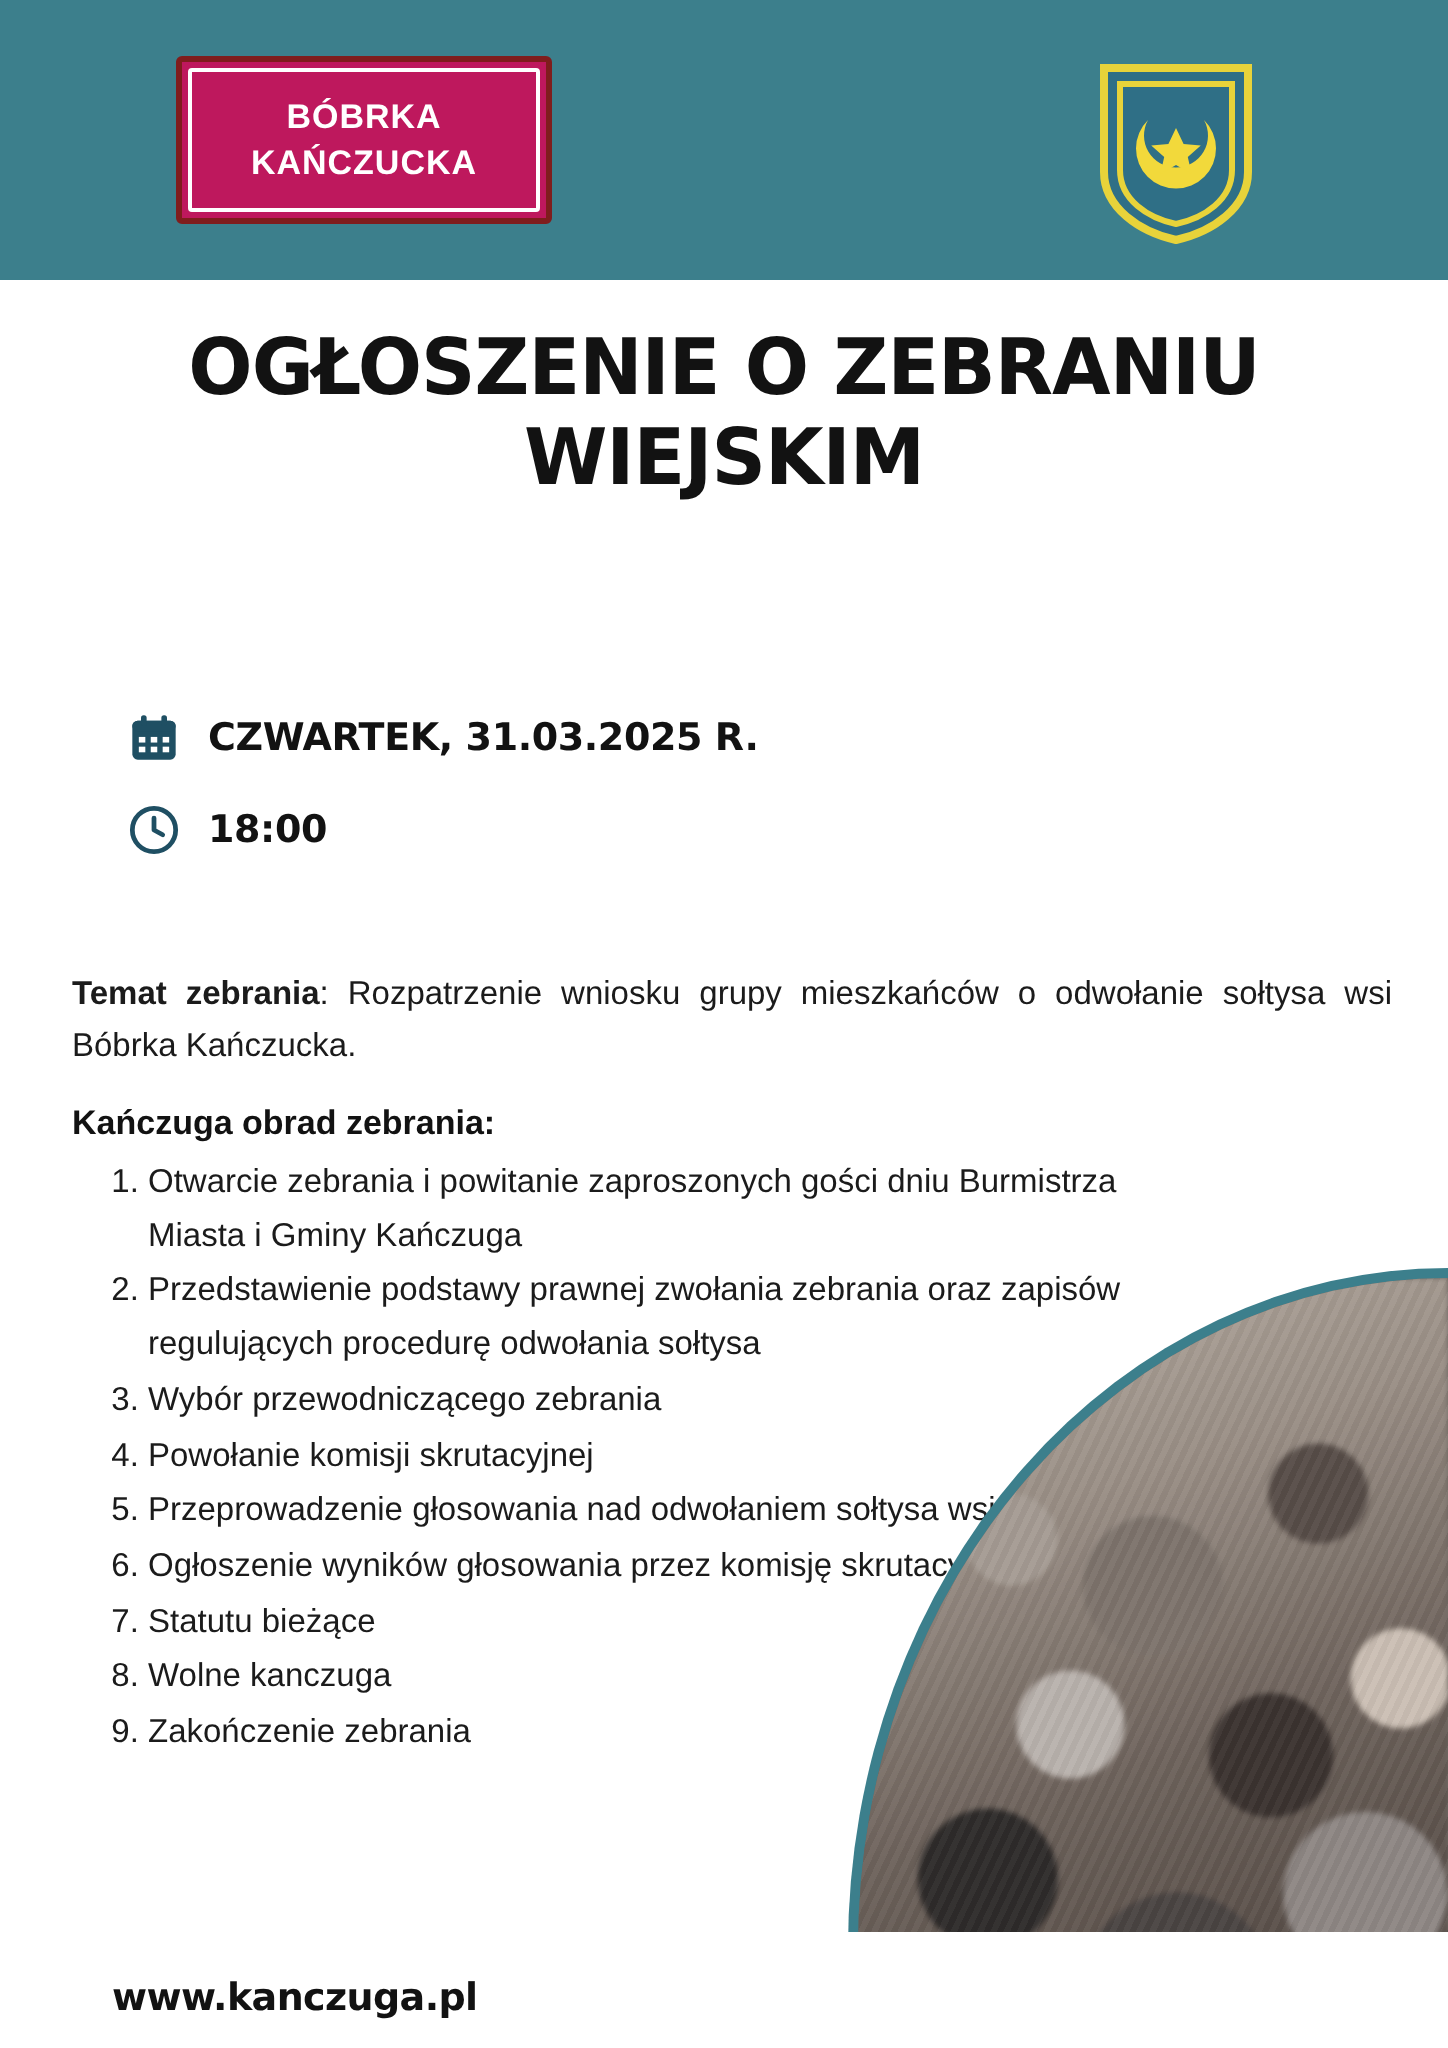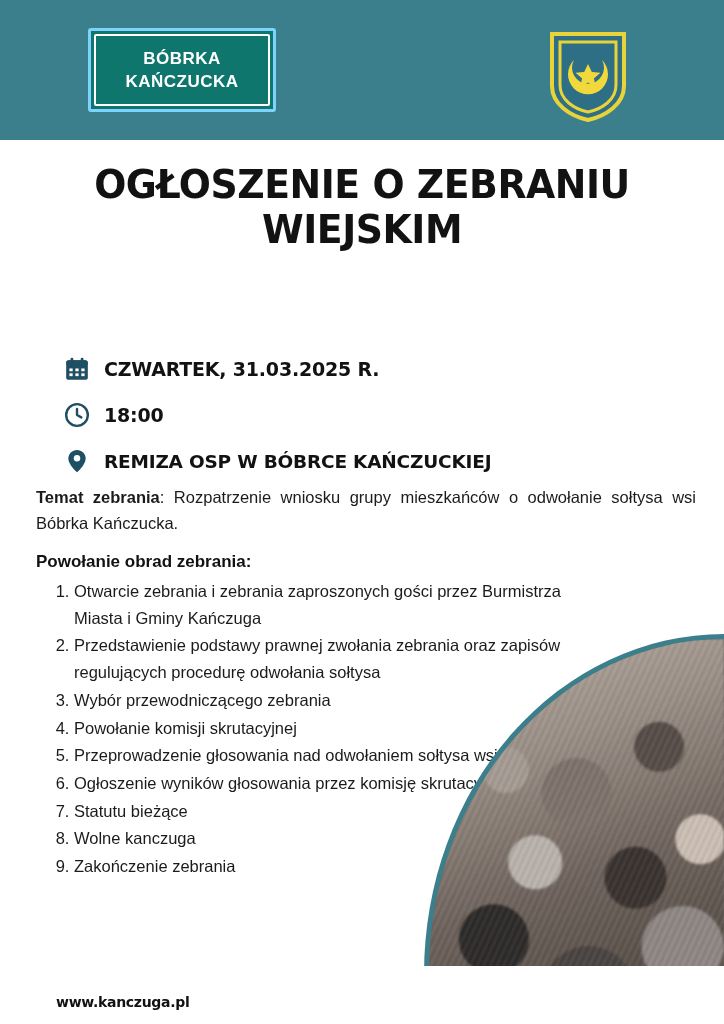--- a/index.html
+++ b/index.html
@@ -39,8 +39,8 @@
     left: 88px;
     width: 188px;
     height: 84px;
-    background: #0f766e;
-    border: 3px solid #7dd3fc;
+    background: #be185d;
+    border: 3px solid #7f1d1d;
     border-radius: 3px;
     display: flex;
     flex-direction: column;

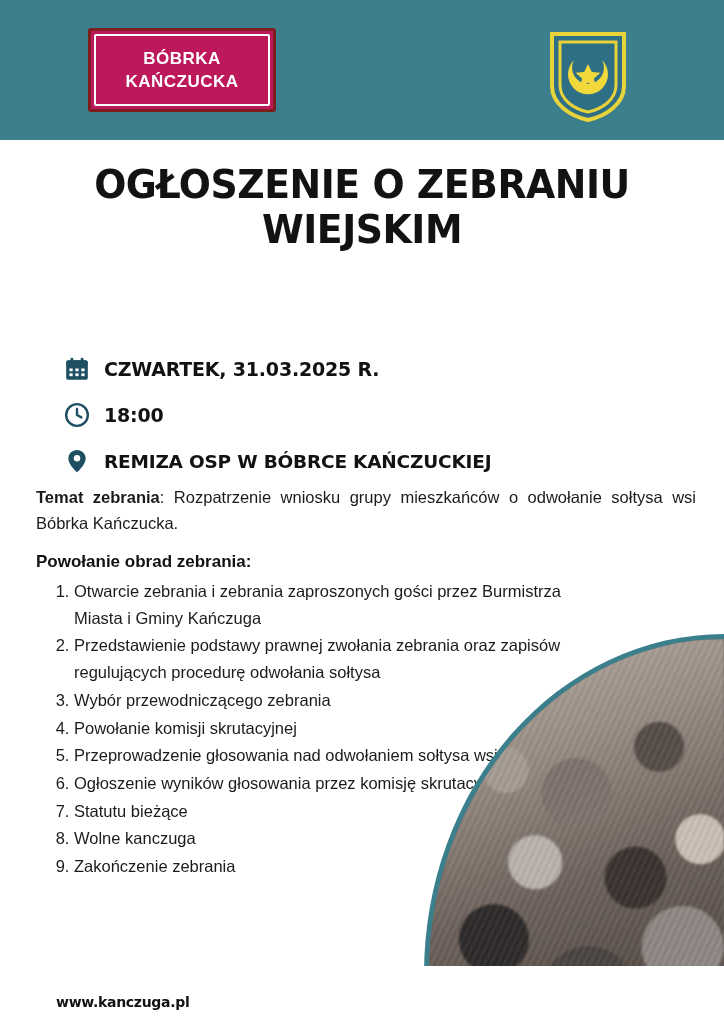--- a/index.html
+++ b/index.html
@@ -286,15 +286,6 @@
       <span class="detail-text">18:00</span>
     </div>
 
-    <div class="detail-row">
-      <span class="detail-icon">
-        <svg viewBox="0 0 24 24" width="26" height="26" aria-hidden="true">
-          <path d="M12 1.8 C7.6 1.8 4 5.3 4 9.6 C4 15.4 12 22.4 12 22.4 C12 22.4 20 15.4 20 9.6 C20 5.3 16.4 1.8 12 1.8 Z" fill="#1f4f63"></path>
-          <circle cx="12" cy="9.4" r="3" fill="#ffffff"></circle>
-        </svg>
-      </span>
-      <span class="detail-text small">REMIZA OSP W BÓBRCE KAŃCZUCKIEJ</span>
-    </div>
 
   </div>
 

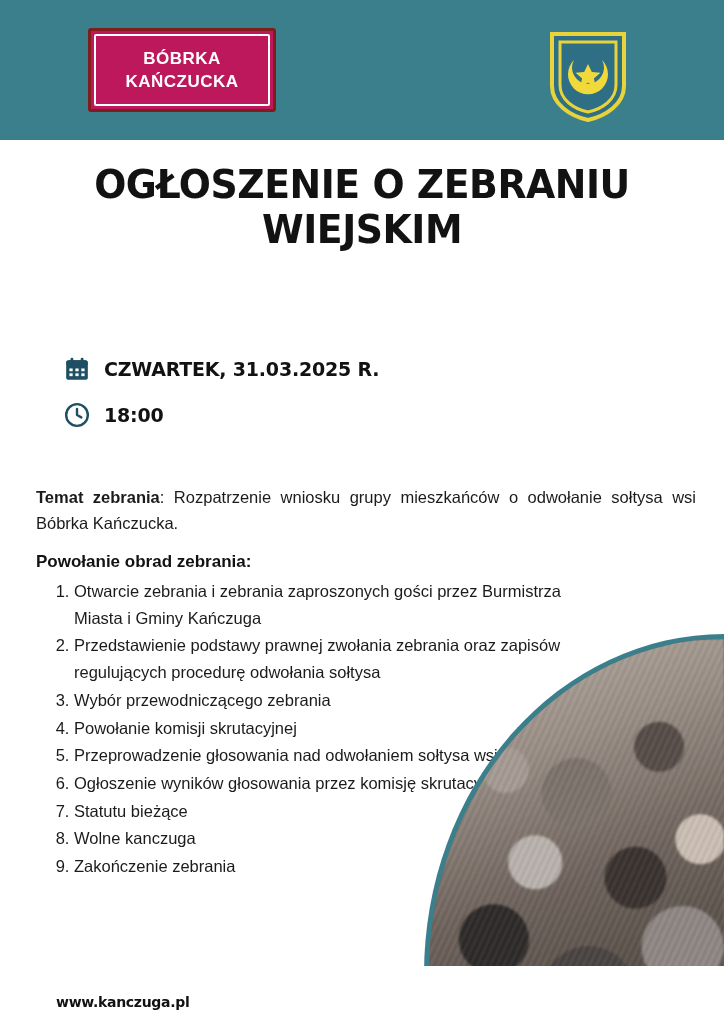--- a/index.html
+++ b/index.html
@@ -293,7 +293,7 @@
     <b>Temat zebrania</b><span>: Rozpatrzenie wniosku grupy mieszkańców o odwołanie sołtysa wsi Bóbrka Kańczucka.</span>
   </div>
 
-  <div class="agenda-heading">Powołanie obrad zebrania:</div>
+  <div class="agenda-heading">Kańczuga obrad zebrania:</div>
   <div class="agenda-list">
     <ol>
       <li>Otwarcie zebrania i zebrania zaproszonych gości przez Burmistrza Miasta i Gminy Kańczuga</li>

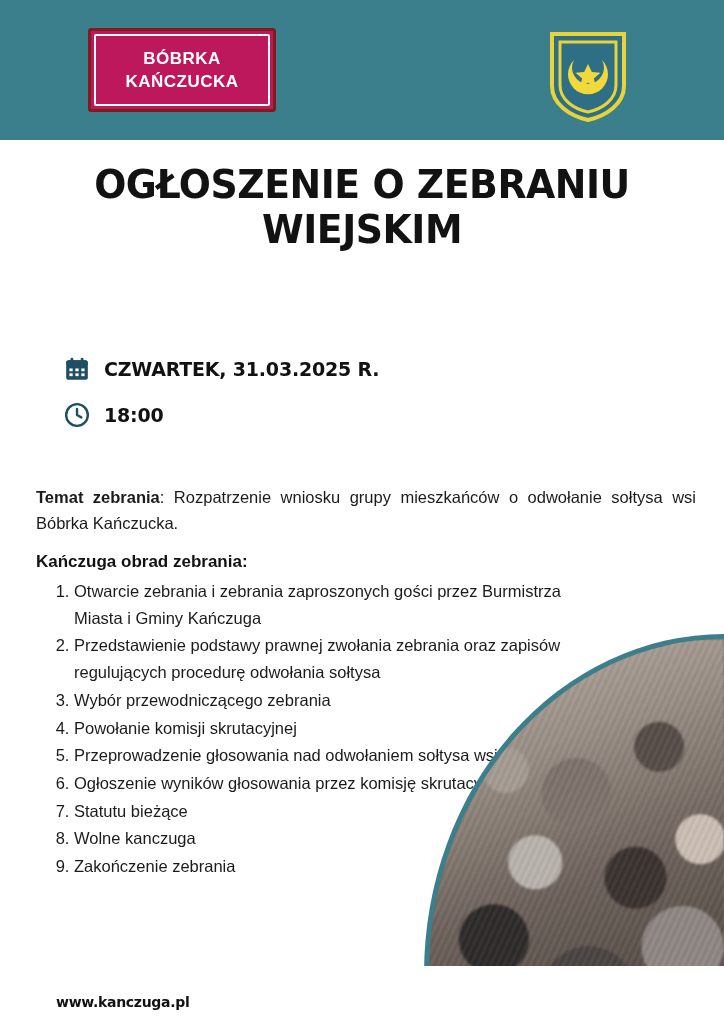--- a/index.html
+++ b/index.html
@@ -296,7 +296,7 @@
   <div class="agenda-heading">Kańczuga obrad zebrania:</div>
   <div class="agenda-list">
     <ol>
-      <li>Otwarcie zebrania i zebrania zaproszonych gości przez Burmistrza Miasta i Gminy Kańczuga</li>
+      <li>Otwarcie zebrania i powitanie zaproszonych gości dniu Burmistrza Miasta i Gminy Kańczuga</li>
       <li>Przedstawienie podstawy prawnej zwołania zebrania oraz zapisów regulujących procedurę odwołania sołtysa</li>
       <li>Wybór przewodniczącego zebrania</li>
       <li>Powołanie komisji skrutacyjnej</li>

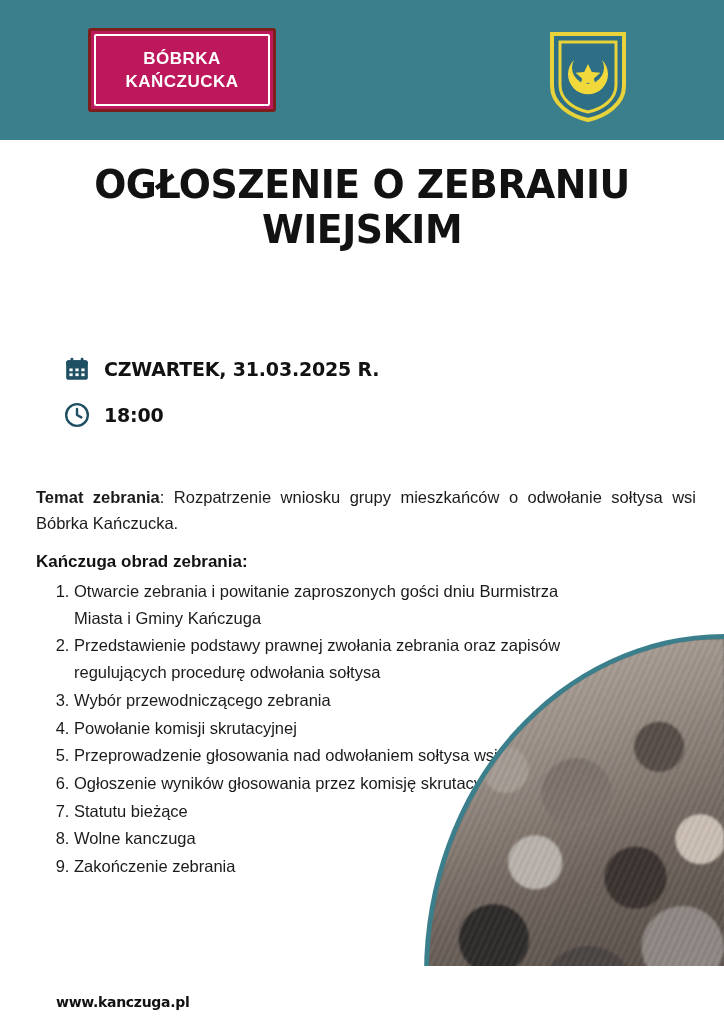--- a/index.html
+++ b/index.html
@@ -222,7 +222,7 @@
     bottom: 14px;
     font-family: "DejaVu Sans", sans-serif;
     font-weight: 700;
-    font-size: 14px;
+    font-size: 19px;
     color: #121212;
     letter-spacing: -0.3px;
   }

